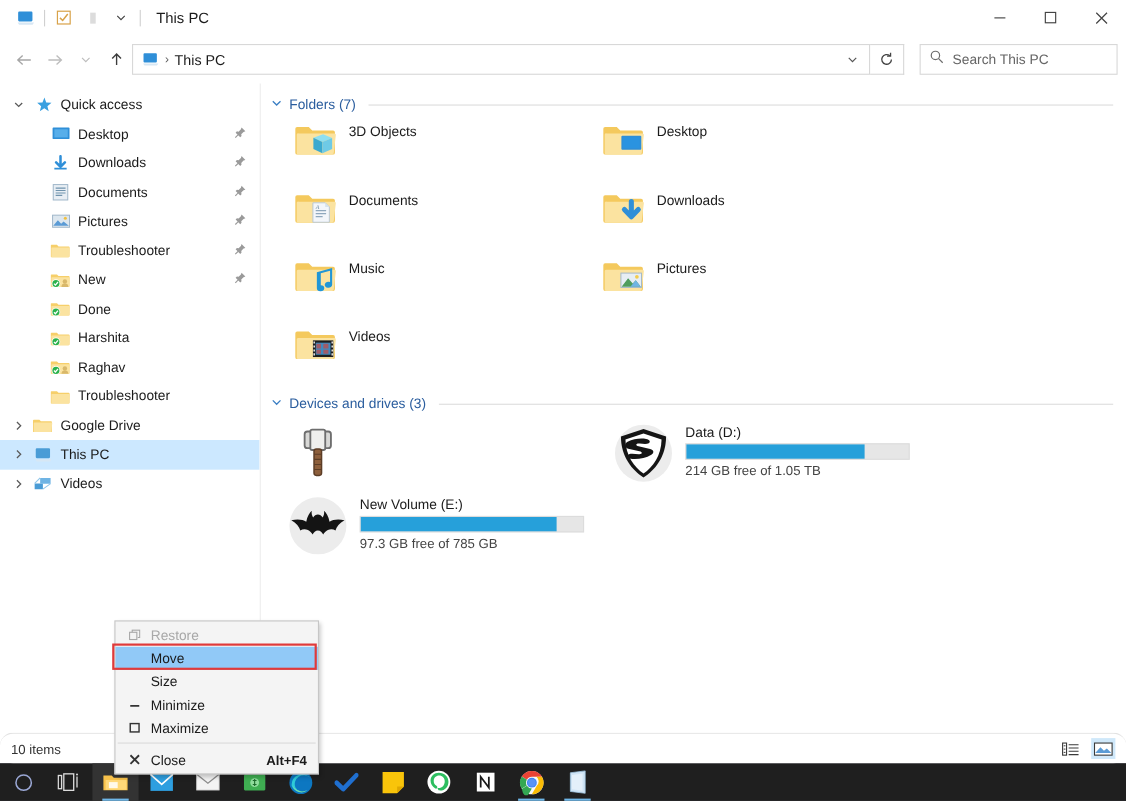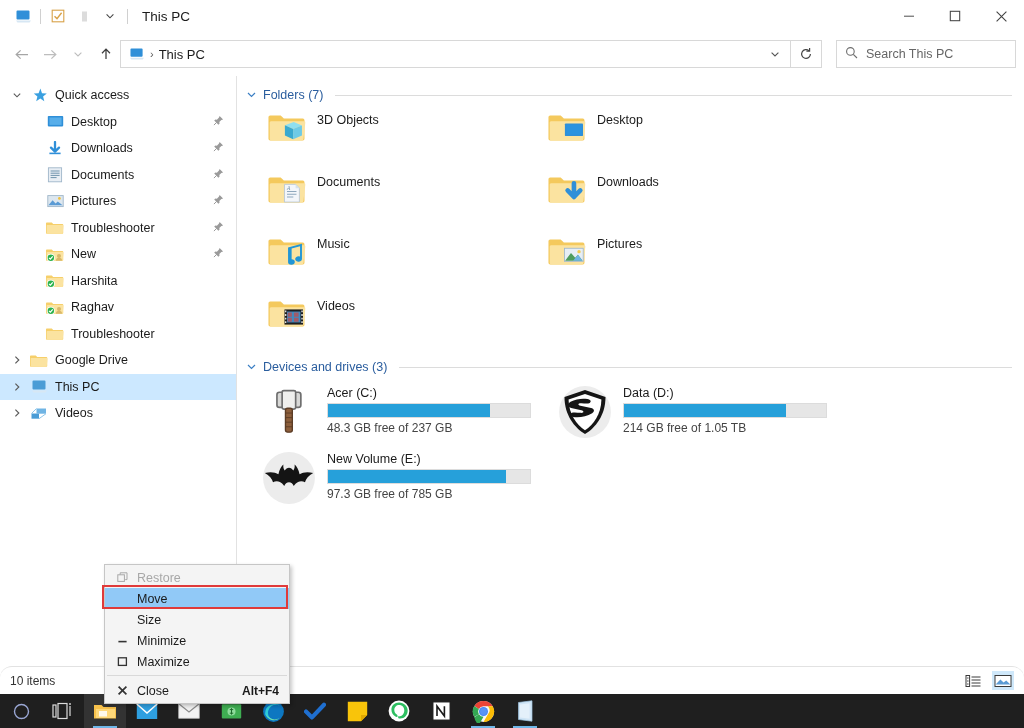--- a/index.html
+++ b/index.html
@@ -369,6 +369,19 @@
               <path d="M3.9 13.8 L5.6 15.5 L8.6 11.9" fill="none" stroke="#fff" stroke-width="1.5"></path>
             </svg>
           </span>
+          <span class="nlabel">Done</span>
+        </div>
+        <div class="nrow">
+          <span class="ntw" style="margin-left: 22px;"></span>
+          <span class="nico">
+            <svg width="18" height="17" viewBox="0 0 23 19" style="display:block">
+              <path d="M1 3.2 h6.4 l1.8 1.8 h11.8 a1 1 0 0 1 1 1 v10.6 a1 1 0 0 1 -1 1 h-20 a1 1 0 0 1 -1 -1 v-12.4 a1 1 0 0 1 1 -1z" fill="#f6cf6a"></path>
+              <path d="M2.6 6.4 h19 a0.8 0.8 0 0 1 0.8 0.9 l-1 9.4 a1 1 0 0 1 -1 0.9 h-18.6 a0.9 0.9 0 0 1 -0.9 -0.9 v-9.4 a0.9 0.9 0 0 1 0.7 -0.9z" fill="#fbe3a0"></path>
+              <circle cx="6.2" cy="13.6" r="5" fill="#fff"></circle>
+              <circle cx="6.2" cy="13.6" r="4.1" fill="#2bb24c"></circle>
+              <path d="M3.9 13.8 L5.6 15.5 L8.6 11.9" fill="none" stroke="#fff" stroke-width="1.5"></path>
+            </svg>
+          </span>
           <span class="nlabel">Harshita</span>
         </div>
         <div class="nrow">

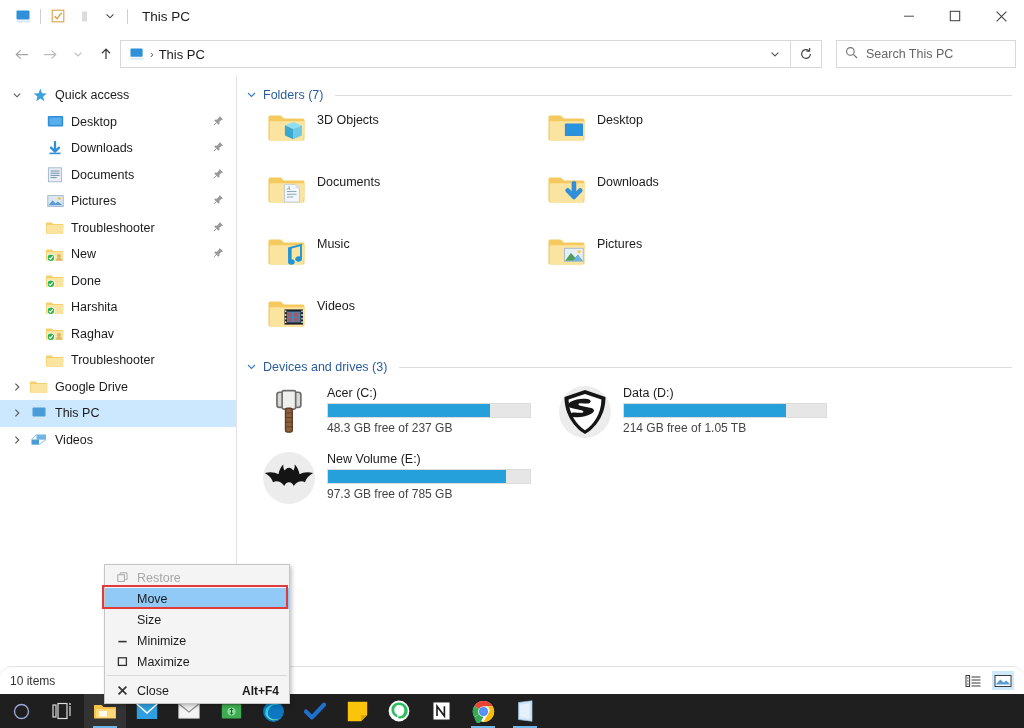--- a/index.html
+++ b/index.html
@@ -570,13 +570,6 @@
                 <path d="M16.8 26 h6.2 M16.8 30.4 h6.2 M16.8 34.8 h6.2 M16.8 39.2 h6.2" stroke="#5c3d26" stroke-width="0.9"></path>
               </svg>
             </span>
-            <div class="drive-txt">
-              <span class="drive-name">Acer (C:)</span>
-              <div class="bar">
-                <div class="fill" style="width: 80%; background: rgb(38, 160, 218);"></div>
-              </div>
-              <span class="drive-free">48.3 GB free of 237 GB</span>
-            </div>
           </div>
           <div class="drive-item">
             <span class="drive-ico">

